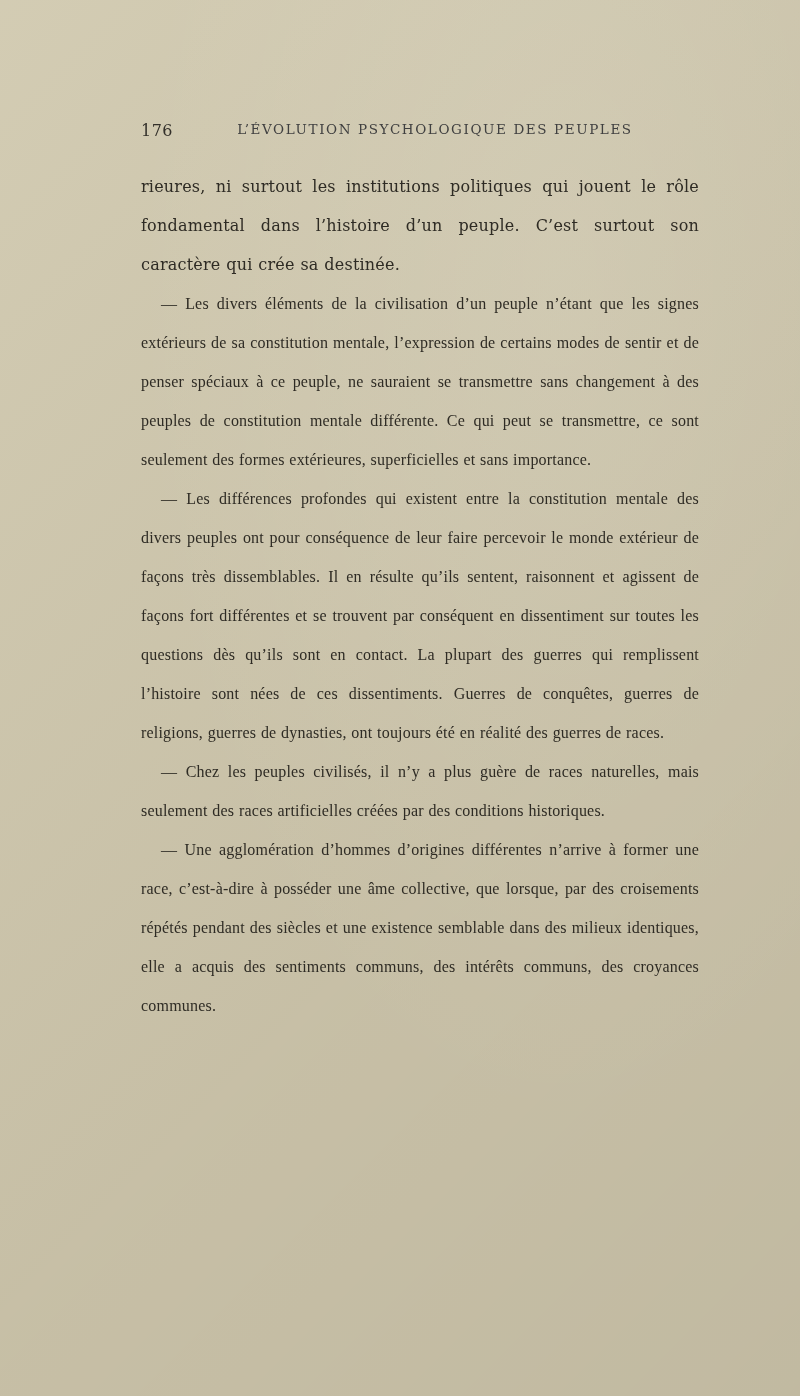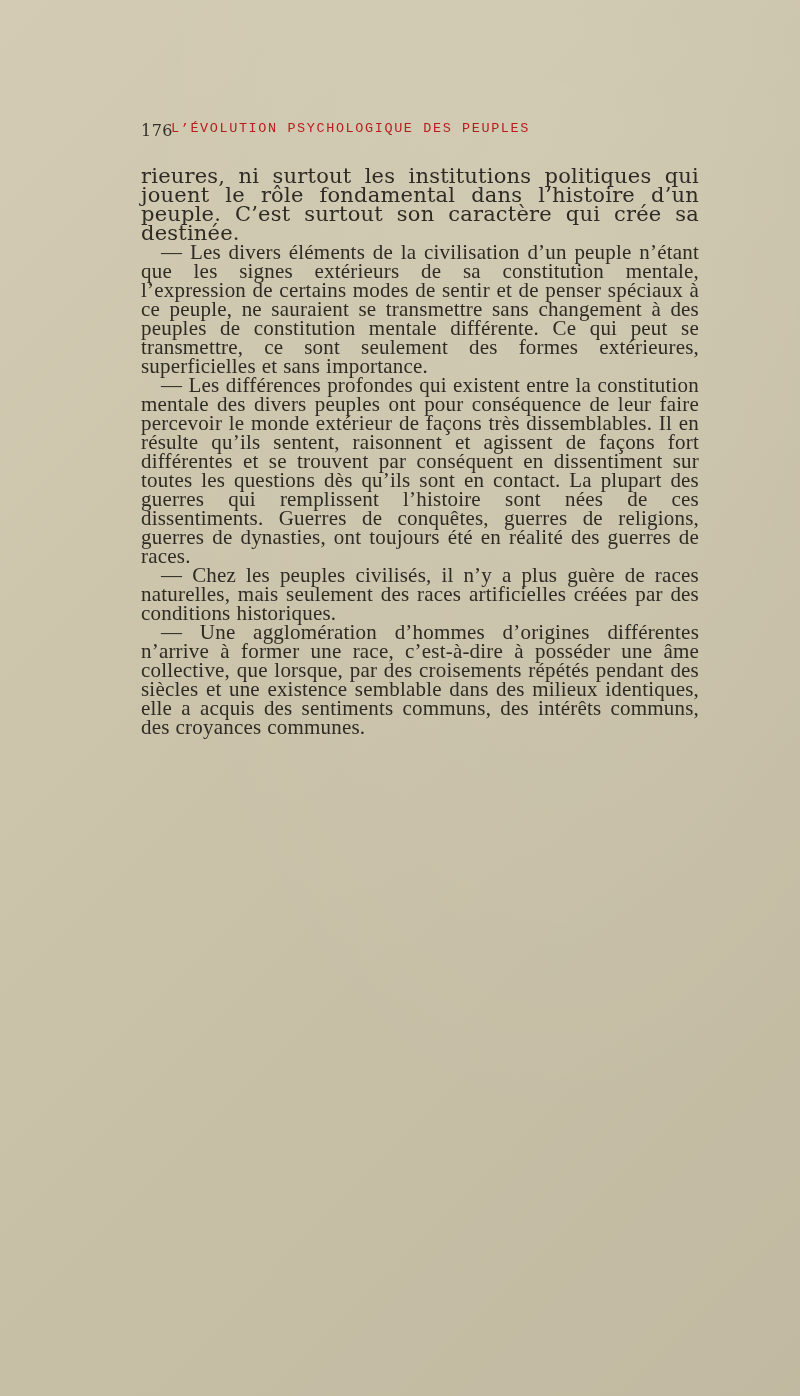--- a/index.html
+++ b/index.html
@@ -40,12 +40,12 @@
     color: #33302a;
   }
   .running-title {
+    text-align: center;
     font-size: 13.5px;
     letter-spacing: 1.6px;
     padding-left: 30px;
-    color: #b91c1c;
+    color: #404040;
     white-space: nowrap;
-    font-family: Liberation Mono, monospace;
   }
   .body-text p {
     margin: 0;

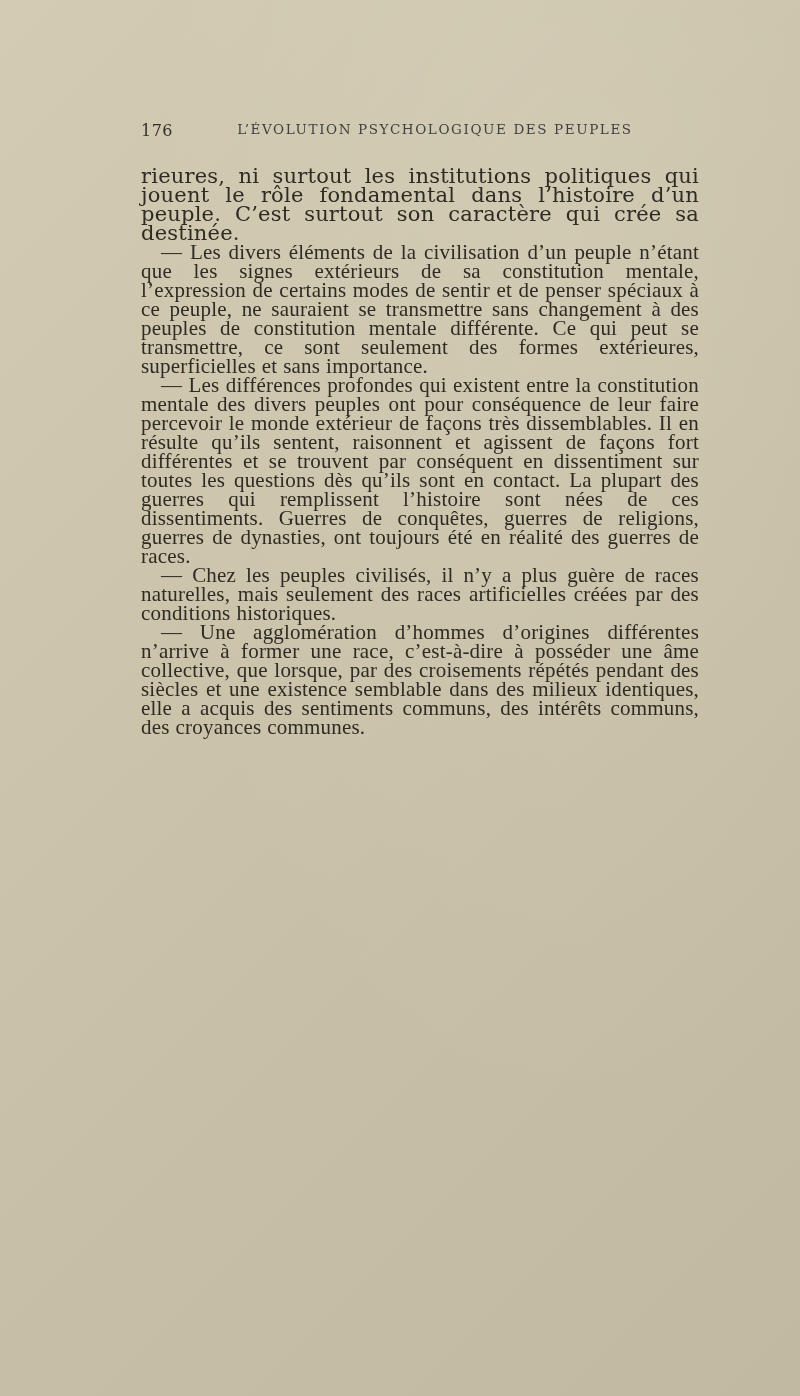--- a/index.html
+++ b/index.html
@@ -49,8 +49,8 @@
   }
   .body-text p {
     margin: 0;
-    font-size: 21px;
-    line-height: 19px;
+    font-size: 16px;
+    line-height: 39px;
     text-align: justify;
     letter-spacing: 0.2px;
     word-spacing: 0.5px;

